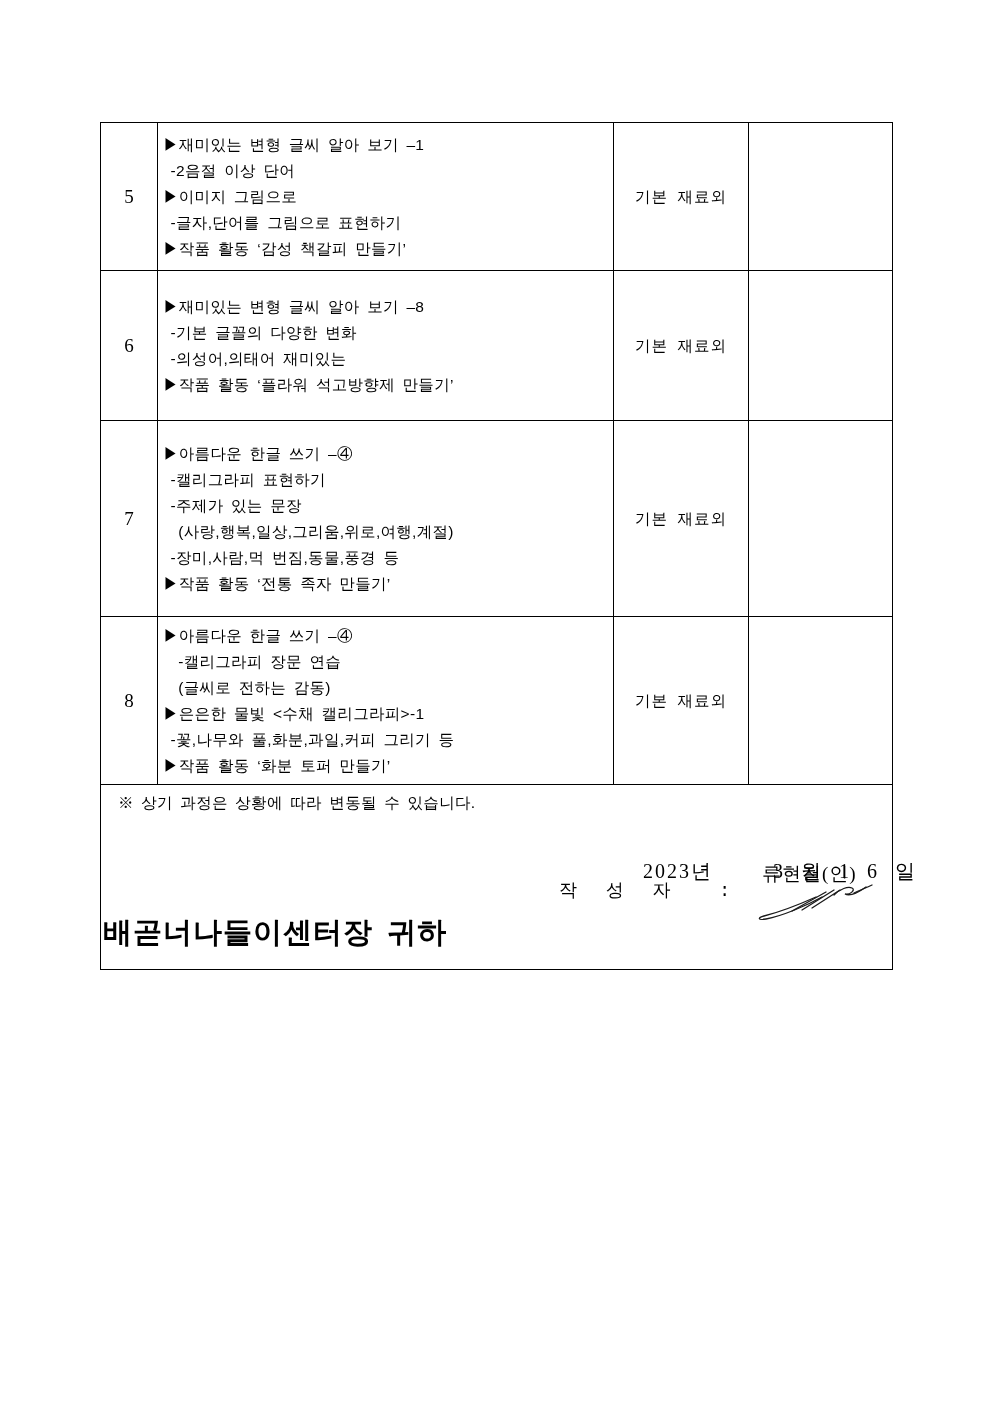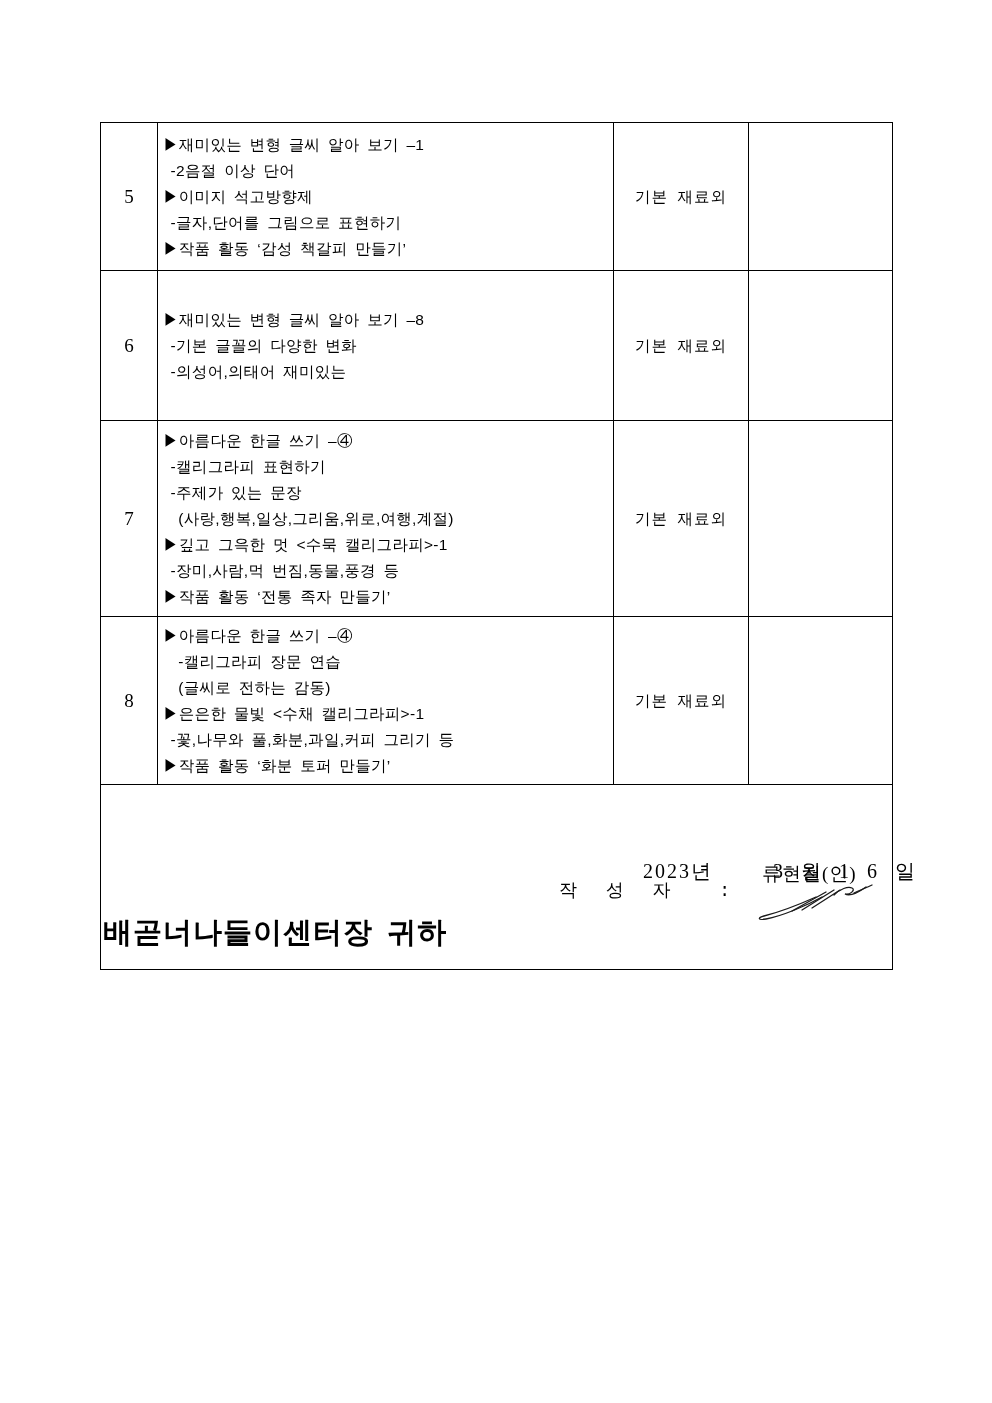--- a/index.html
+++ b/index.html
@@ -139,7 +139,7 @@
       <div class="cell cell-content">
         <div class="cline">▶재미있는 변형 글씨 알아 보기 –1</div>
         <div class="cline"> -2음절 이상 단어</div>
-        <div class="cline">▶이미지 석고방향제</div>
+        <div class="cline">▶이미지 그림으로</div>
         <div class="cline"> -글자,단어를 그림으로 표현하기</div>
         <div class="cline">▶작품 활동 ‘감성 책갈피 만들기’</div>
       </div>

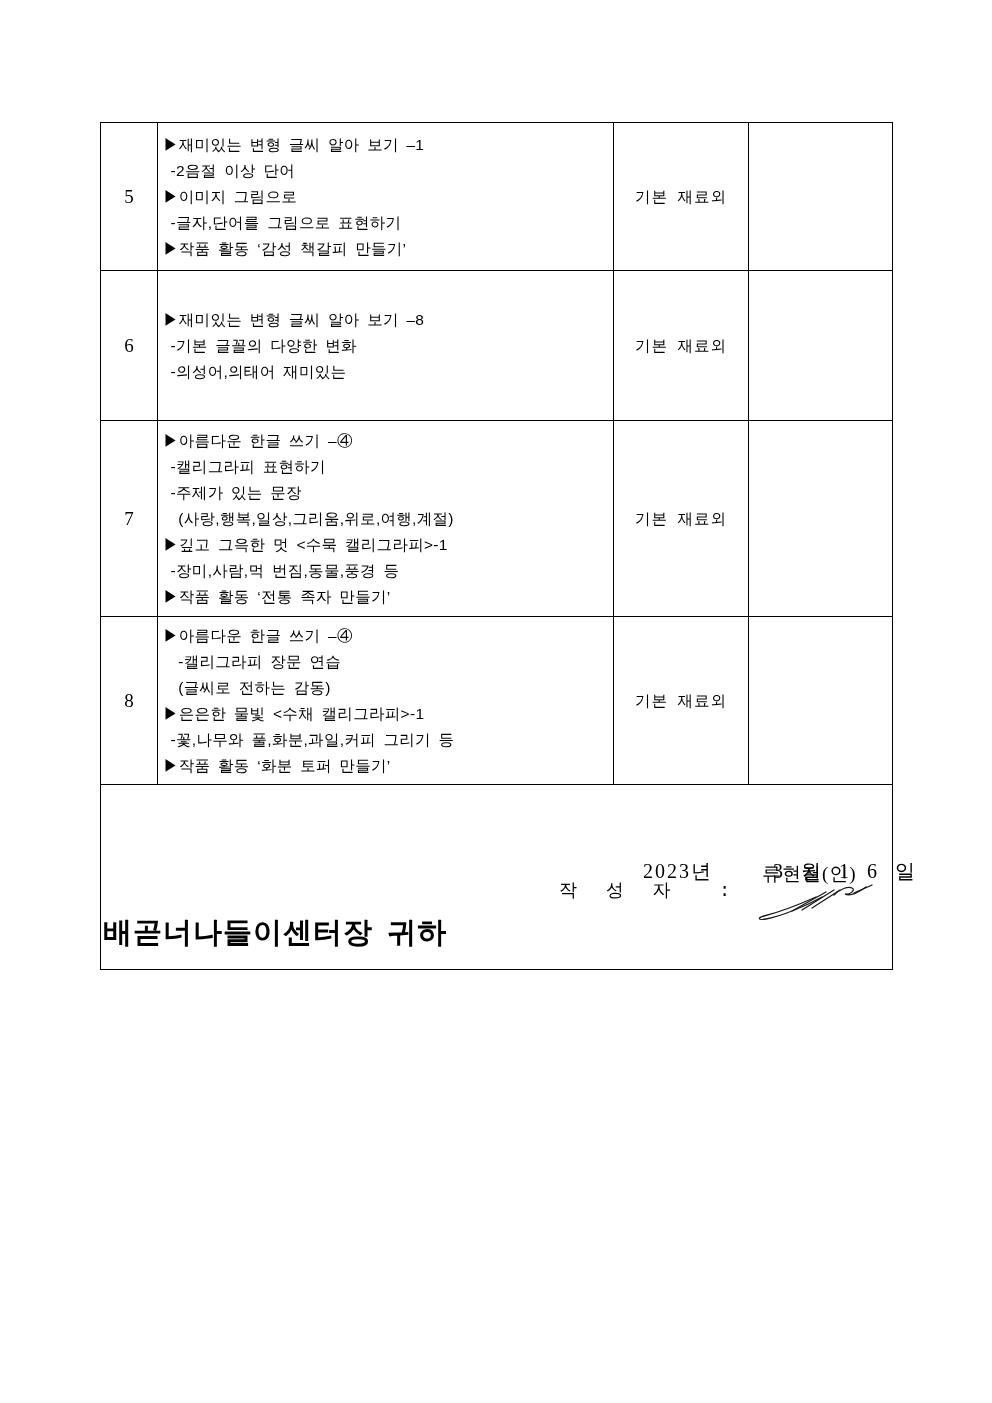--- a/index.html
+++ b/index.html
@@ -158,6 +158,7 @@
         <div class="cline">▶재미있는 변형 글씨 알아 보기 –8</div>
         <div class="cline"> -기본 글꼴의 다양한 변화</div>
         <div class="cline"> -의성어,의태어 재미있는</div>
+        <div class="cline">▶작품 활동 ‘플라워 석고방향제 만들기’</div>
       </div>
       <div class="cell cell-material">
         <div>기본 재료</div>

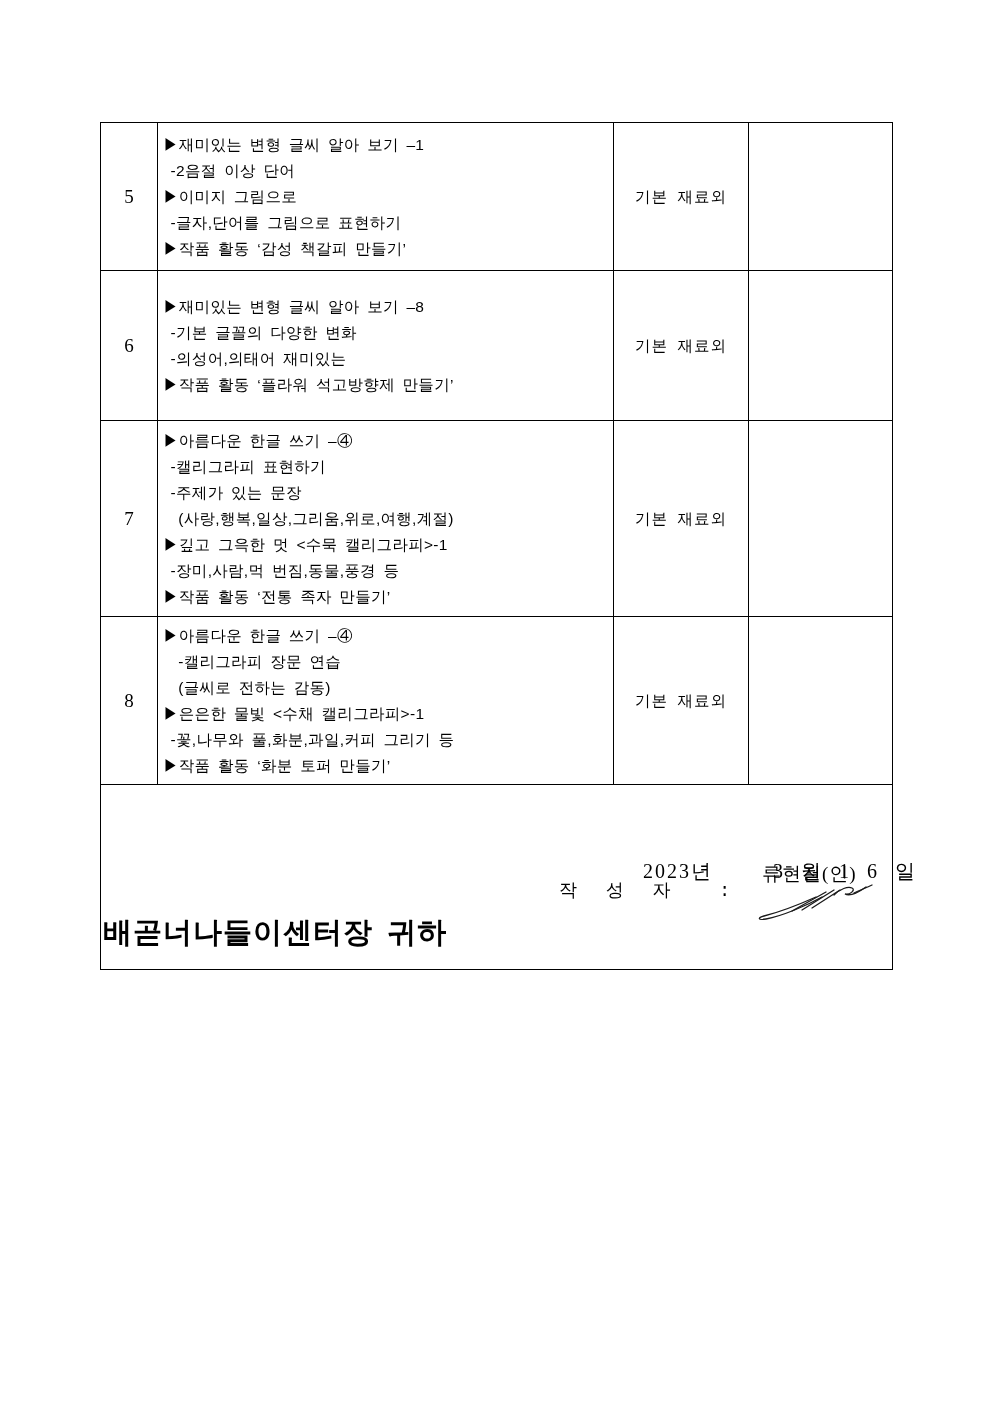--- a/index.html
+++ b/index.html
@@ -176,7 +176,6 @@
         <div class="cline"> -캘리그라피 표현하기</div>
         <div class="cline"> -주제가 있는 문장</div>
         <div class="cline">  (사랑,행복,일상,그리움,위로,여행,계절)</div>
-        <div class="cline">▶깊고 그윽한 멋 &lt;수묵 캘리그라피&gt;-1</div>
         <div class="cline"> -장미,사람,먹 번짐,동물,풍경 등</div>
         <div class="cline">▶작품 활동 ‘전통 족자 만들기’</div>
       </div>

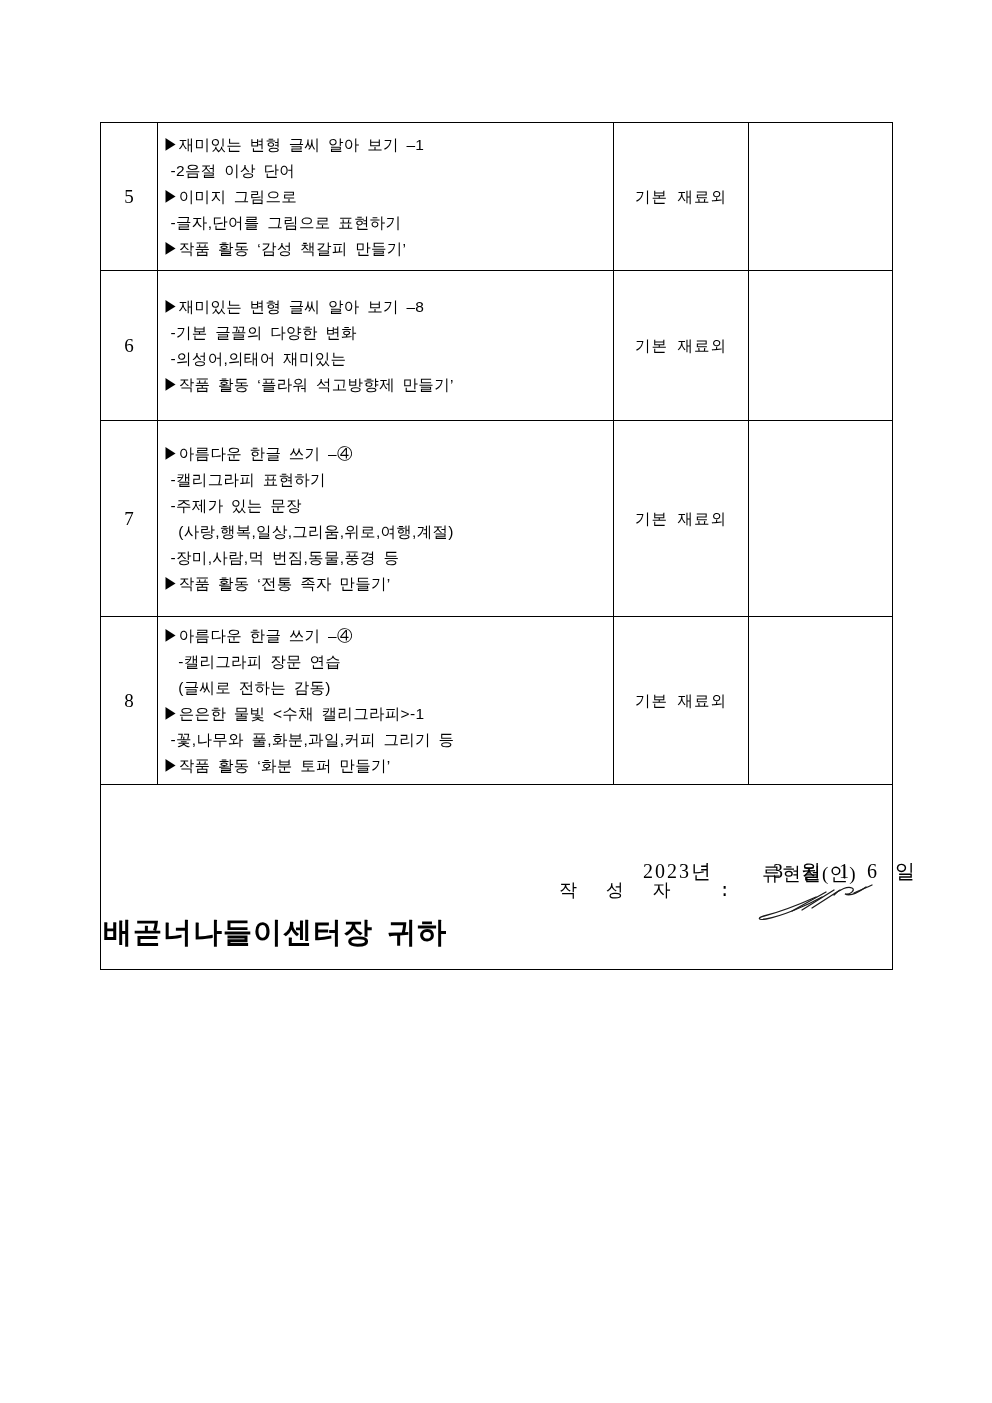--- a/index.html
+++ b/index.html
@@ -206,6 +206,7 @@
     </div>
 
     <div class="footer-row">
+      <div class="note">※ 상기 과정은 상황에 따라 변동될 수 있습니다.</div>
       <div class="date-line">
         <span>2023년</span><span class="date-monthday">3 월 1 6 일</span>
       </div>

